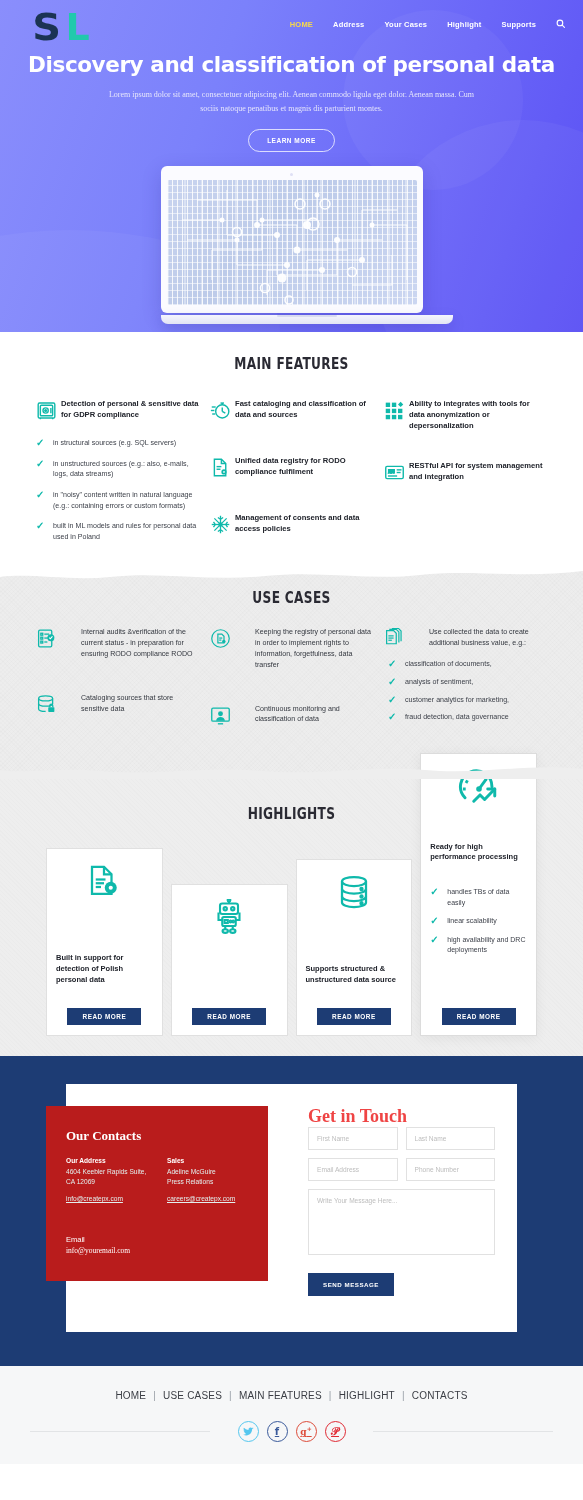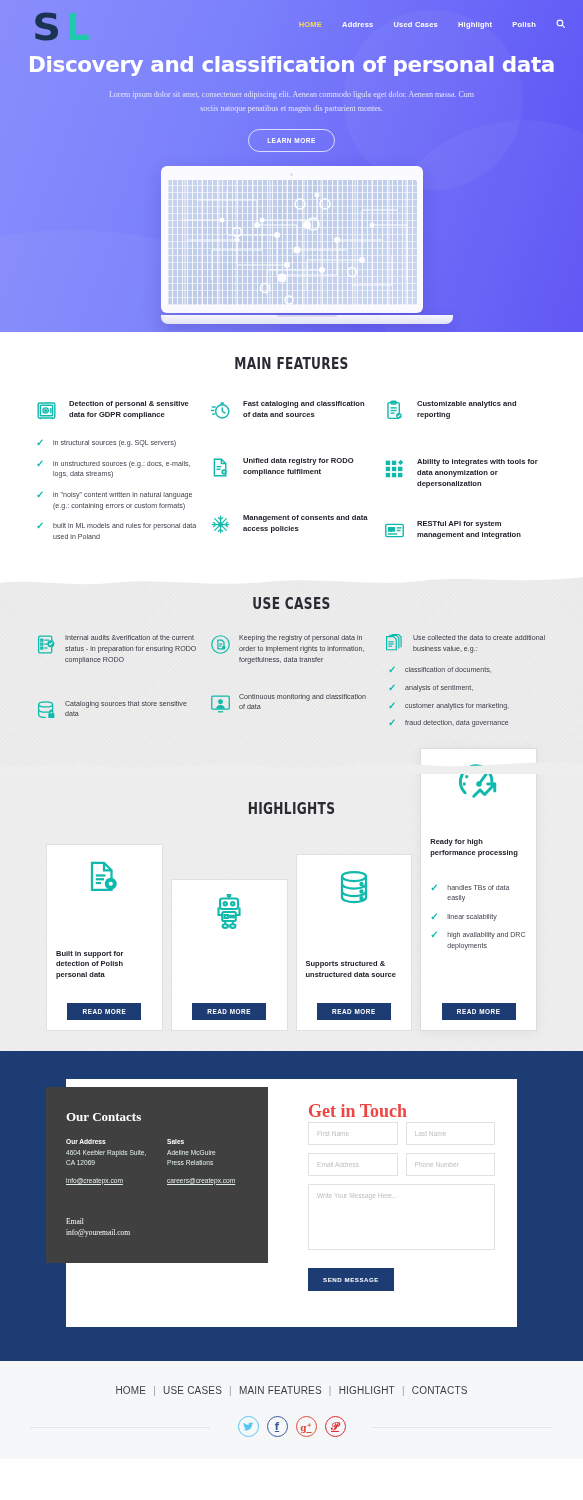--- a/index.html
+++ b/index.html
@@ -254,7 +254,7 @@
     <nav class="nav">
       <a href="#" class="active">HOME</a>
       <a href="#">Address</a>
-      <a href="#">Used Cases</a>
+      <a href="#">Your Cases</a>
       <a href="#">Highlight</a>
       <a href="#">Polish</a>
       <span class="search">

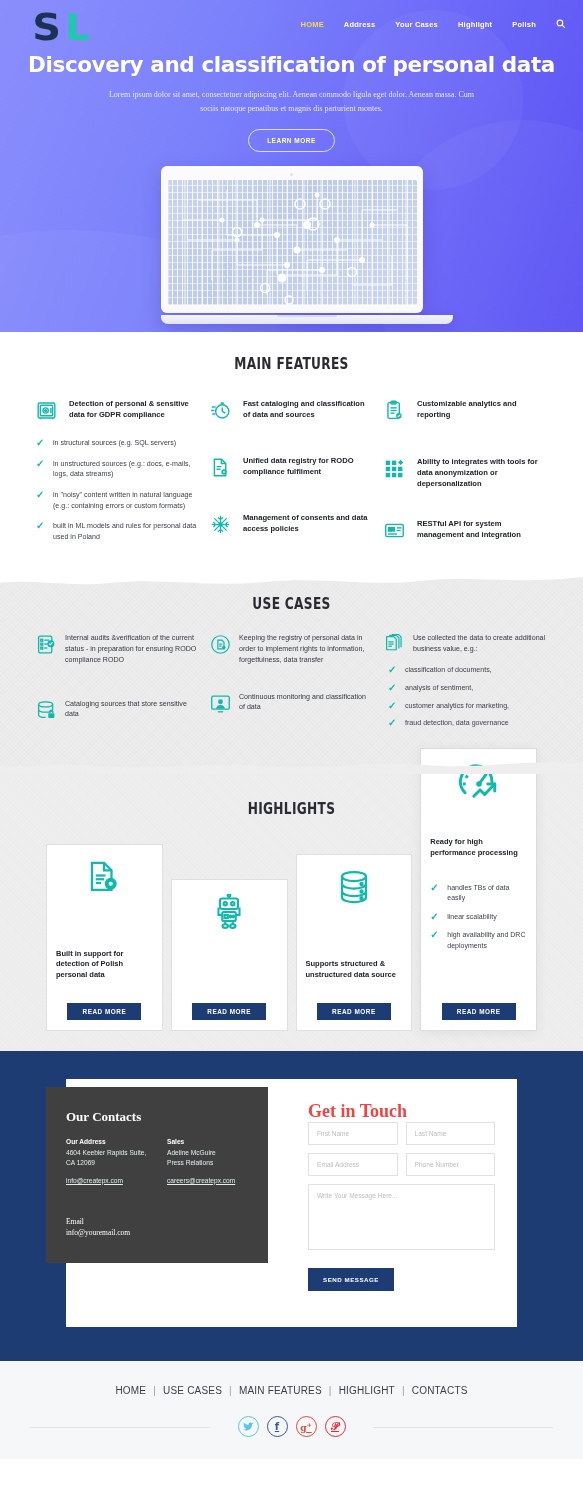--- a/index.html
+++ b/index.html
@@ -256,7 +256,7 @@
       <a href="#">Address</a>
       <a href="#">Your Cases</a>
       <a href="#">Highlight</a>
-      <a href="#">Polish</a>
+      <a href="#">Supports</a>
       <span class="search">
         <svg width="9" height="9" viewBox="0 0 16 16" fill="none" stroke="#fff" stroke-width="2">
           <circle cx="7" cy="7" r="5"></circle>

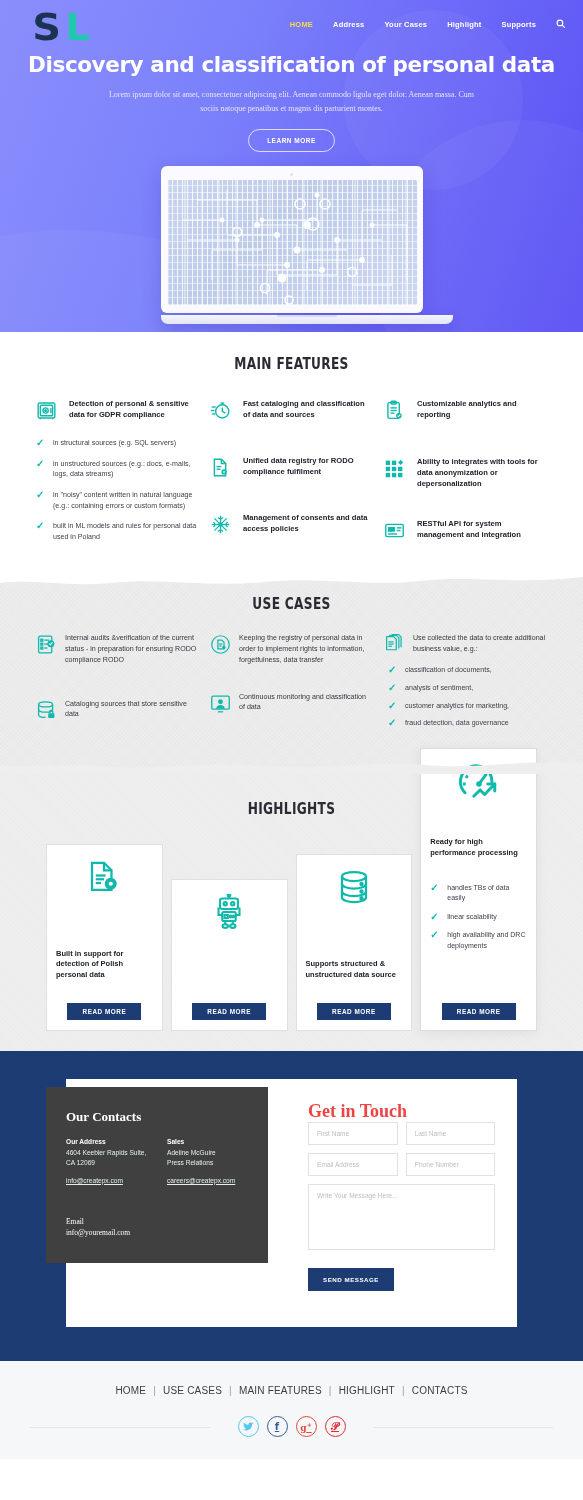--- a/index.html
+++ b/index.html
@@ -103,7 +103,7 @@
   }
   .cols { display:flex; gap:11px; padding:0 36px; }
   .col { flex:1; }
-  .f-item { display:flex; gap:12px; margin-bottom:17px; }
+  .f-item { display:flex; gap:4px; margin-bottom:17px; }
   .f-ico { width:21px; min-width:21px; padding-top:1px; }
   .f-ico svg { width:21px; height:21px; display:block; }
   .f-txt { font-size:7.6px; font-weight:bold; line-height:1.42; color:#20232b; }

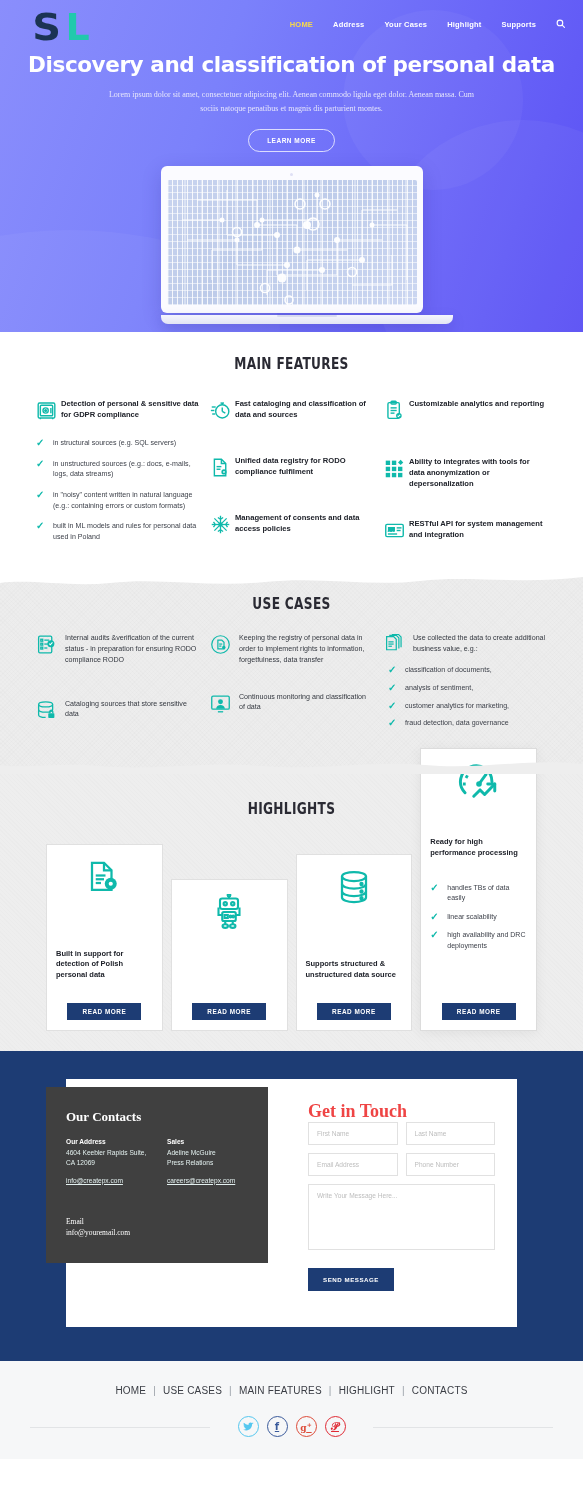--- a/index.html
+++ b/index.html
@@ -406,20 +406,6 @@
     </div>
 
     <div class="col">
-      <div class="f-item" style="margin-bottom:36px">
-        <span class="f-ico">
-          <svg viewBox="0 0 24 24" fill="none" stroke="#0fb9ab" stroke-width="1.6">
-            <rect x="4.5" y="3" width="13" height="18" rx="1.5"></rect>
-            <rect x="8" y="1.5" width="6" height="3" rx="1"></rect>
-            <line x1="7.5" y1="9" x2="14.5" y2="9"></line>
-              <line x1="7.5" y1="12" x2="14.5" y2="12"></line>
-              <line x1="7.5" y1="15" x2="12" y2="15"></line>
-            <circle cx="17" cy="18" r="3.2" fill="#0fb9ab" stroke="none"></circle>
-            <path d="M15.5 18l1 1 2-2" stroke="#fff" stroke-width="1.2"></path>
-          </svg>
-        </span>
-        <span class="f-txt">Customizable analytics and reporting</span>
-      </div>
       <div class="f-item" style="margin-bottom:30px">
         <span class="f-ico">
           <svg viewBox="0 0 24 24" fill="#0fb9ab">

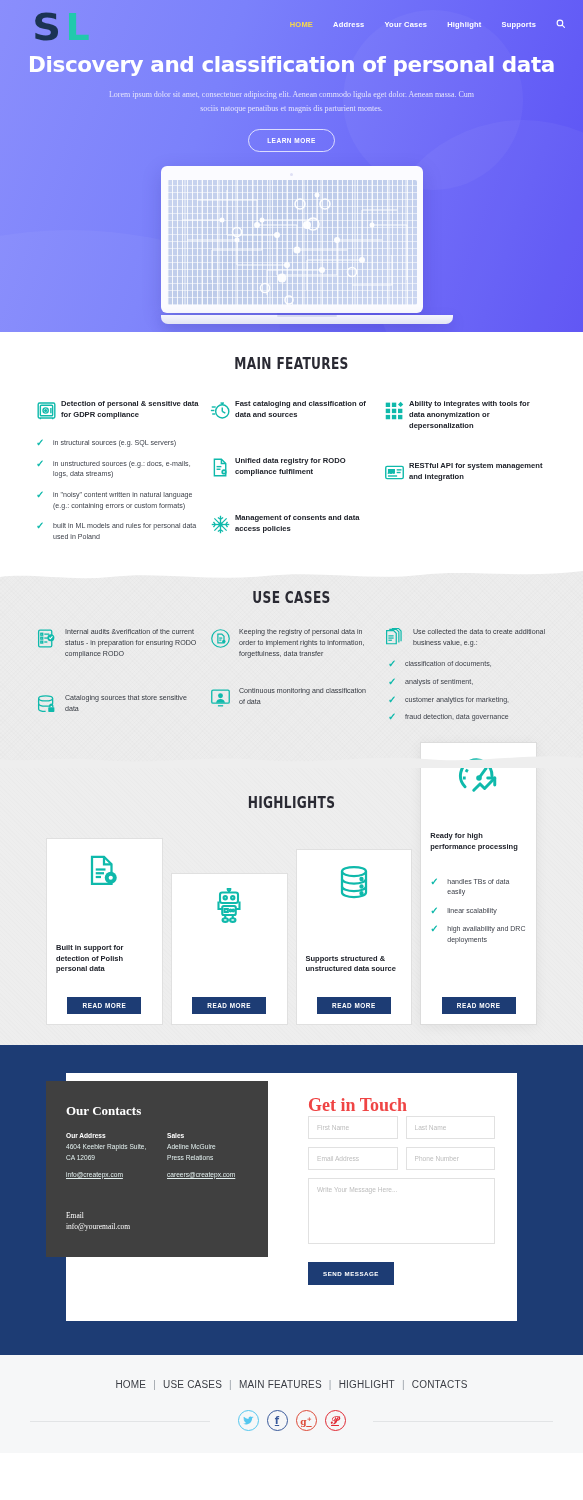--- a/index.html
+++ b/index.html
@@ -348,7 +348,7 @@
         </div>
         <div class="chk">
           <span class="chk-mark">✓</span>
-          <span class="chk-txt">in unstructured sources (e.g.: docs, e-mails, logs, data streams)</span>
+          <span class="chk-txt">in unstructured sources (e.g.: also, e-mails, logs, data streams)</span>
         </div>
         <div class="chk">
           <span class="chk-mark">✓</span>

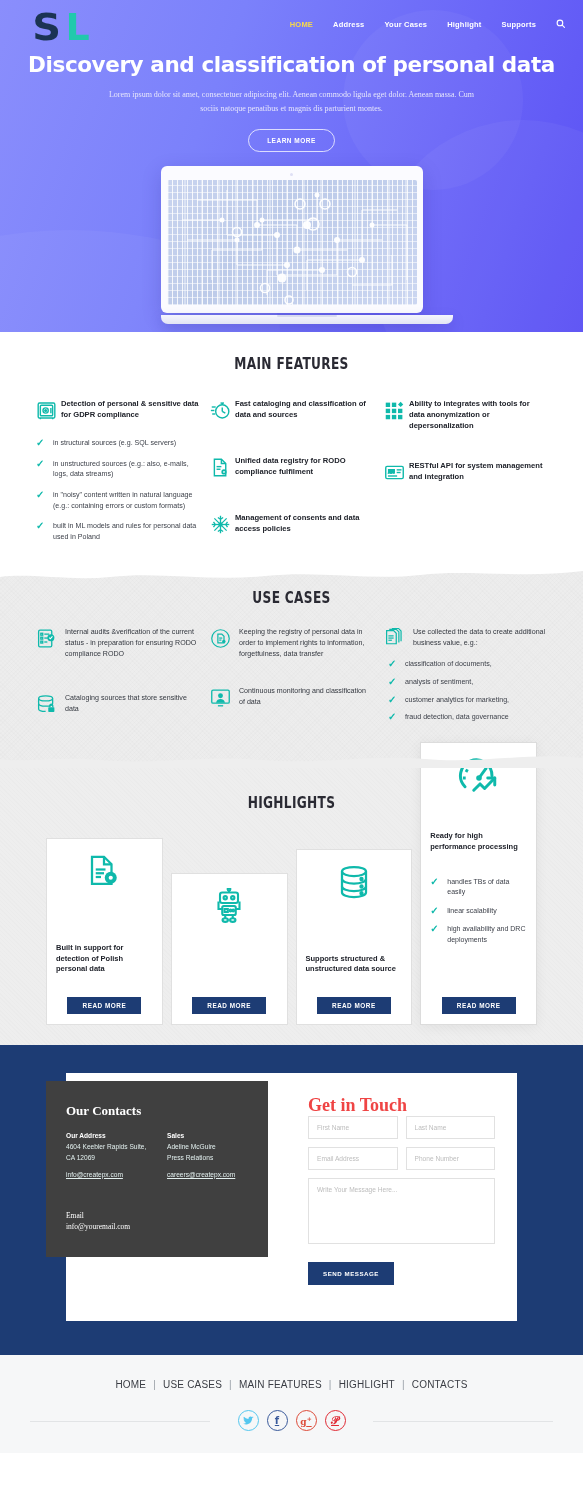--- a/index.html
+++ b/index.html
@@ -130,7 +130,7 @@
   .tear-top { top:-1px; }
   .tear-bot { bottom:-1px; }
   .usecases .sec-title { margin-bottom:20px; position:relative; z-index:3; }
-  .uc-item { display:flex; gap:8px; margin-bottom:18px; }
+  .uc-item { display:flex; gap:24px; margin-bottom:18px; }
   .uc-txt { font-size:7.1px; line-height:1.52; color:#33373f; }
 
   

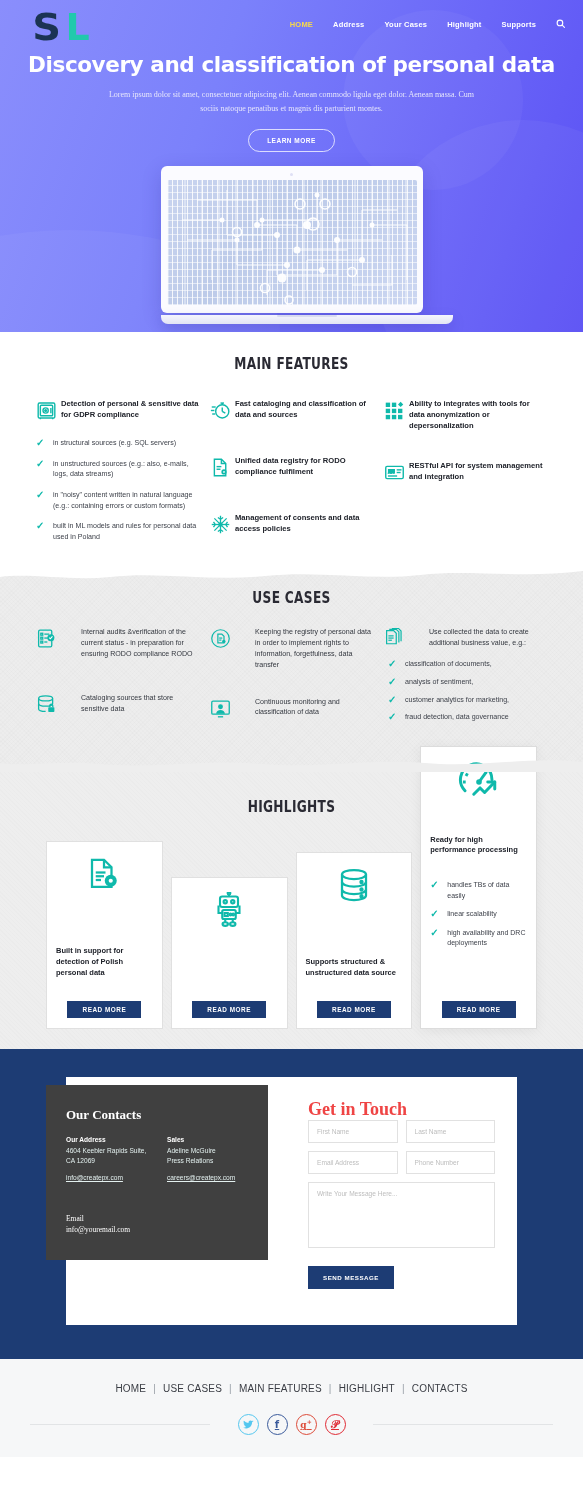--- a/index.html
+++ b/index.html
@@ -479,7 +479,7 @@
     </div>
 
     <div class="col">
-      <div class="uc-item" style="margin-bottom:26px">
+      <div class="uc-item" style="margin-bottom:33px">
         <span class="f-ico">
           <svg viewBox="0 0 24 24" fill="none" stroke="#0fb9ab" stroke-width="1.4">
             <circle cx="12" cy="12" r="10"></circle>

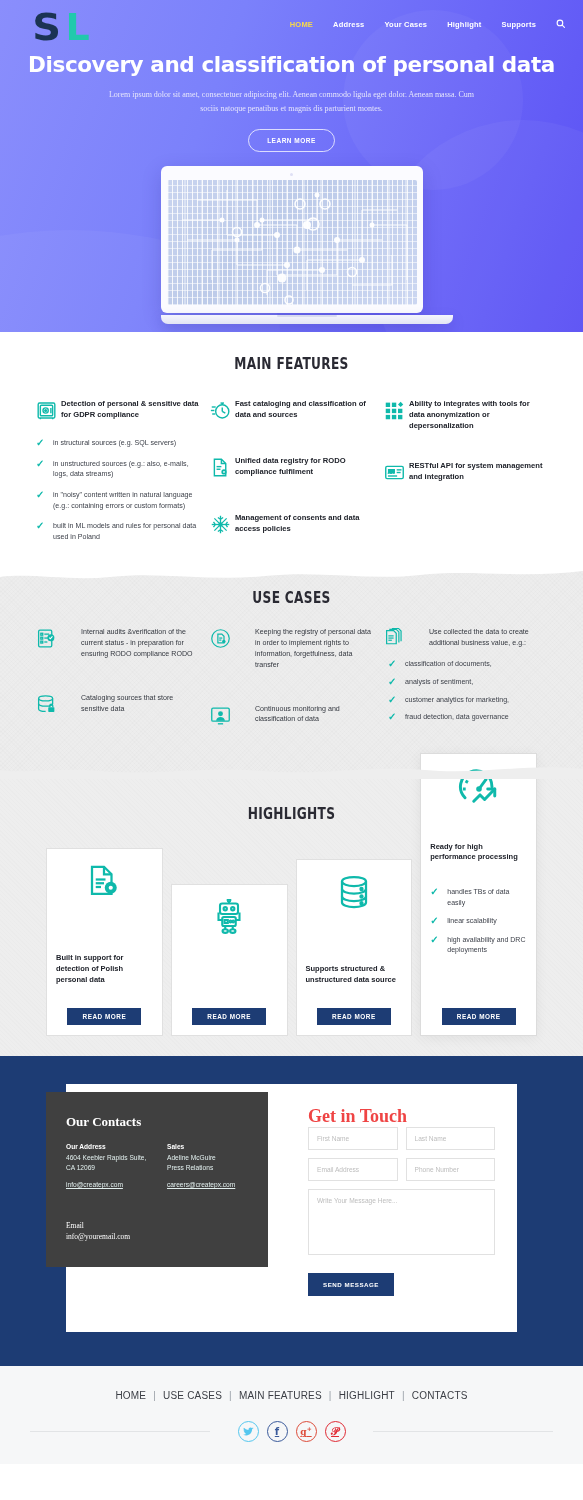--- a/index.html
+++ b/index.html
@@ -173,8 +173,8 @@
     padding:22px 0;
   }
   .contact-teal {
-    position:absolute; left:-20px; top:8px;
-    width:222px; background:#404040; color:#fff;
+    position:absolute; left:-20px; top:22px;
+    width:222px; background:#b91c1c; color:#fff;
     padding:22px 20px 26px;
   }
   .contact-teal h2 {

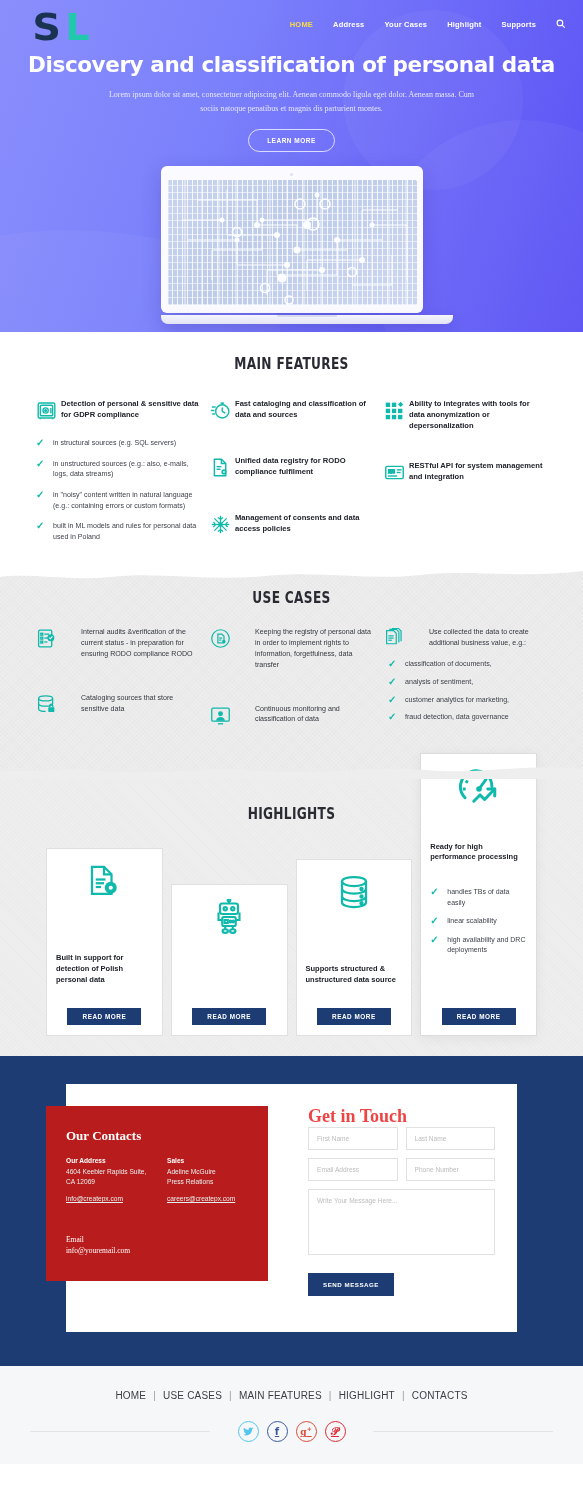--- a/index.html
+++ b/index.html
@@ -187,7 +187,7 @@
   .ct-line { font-size:6.6px; line-height:1.55; color:#e3f0ef; }
   .ct-link { font-size:6.6px; color:#e3f0ef; text-decoration:underline; display:inline-block; margin-top:1px; }
   .ct-email { margin-top:30px; }
-  .ct-email .e1 { font-size:7.5px; font-family:Liberation Serif, serif; }
+  .ct-email .e1 { font-size:7.5px; font-family:Liberation Sans, sans-serif; }
   .ct-email .e2 { font-size:7.5px; font-family:"Liberation Serif", serif; margin-top:2px; }
 
   .form { margin-left:242px; margin-right:22px; }

